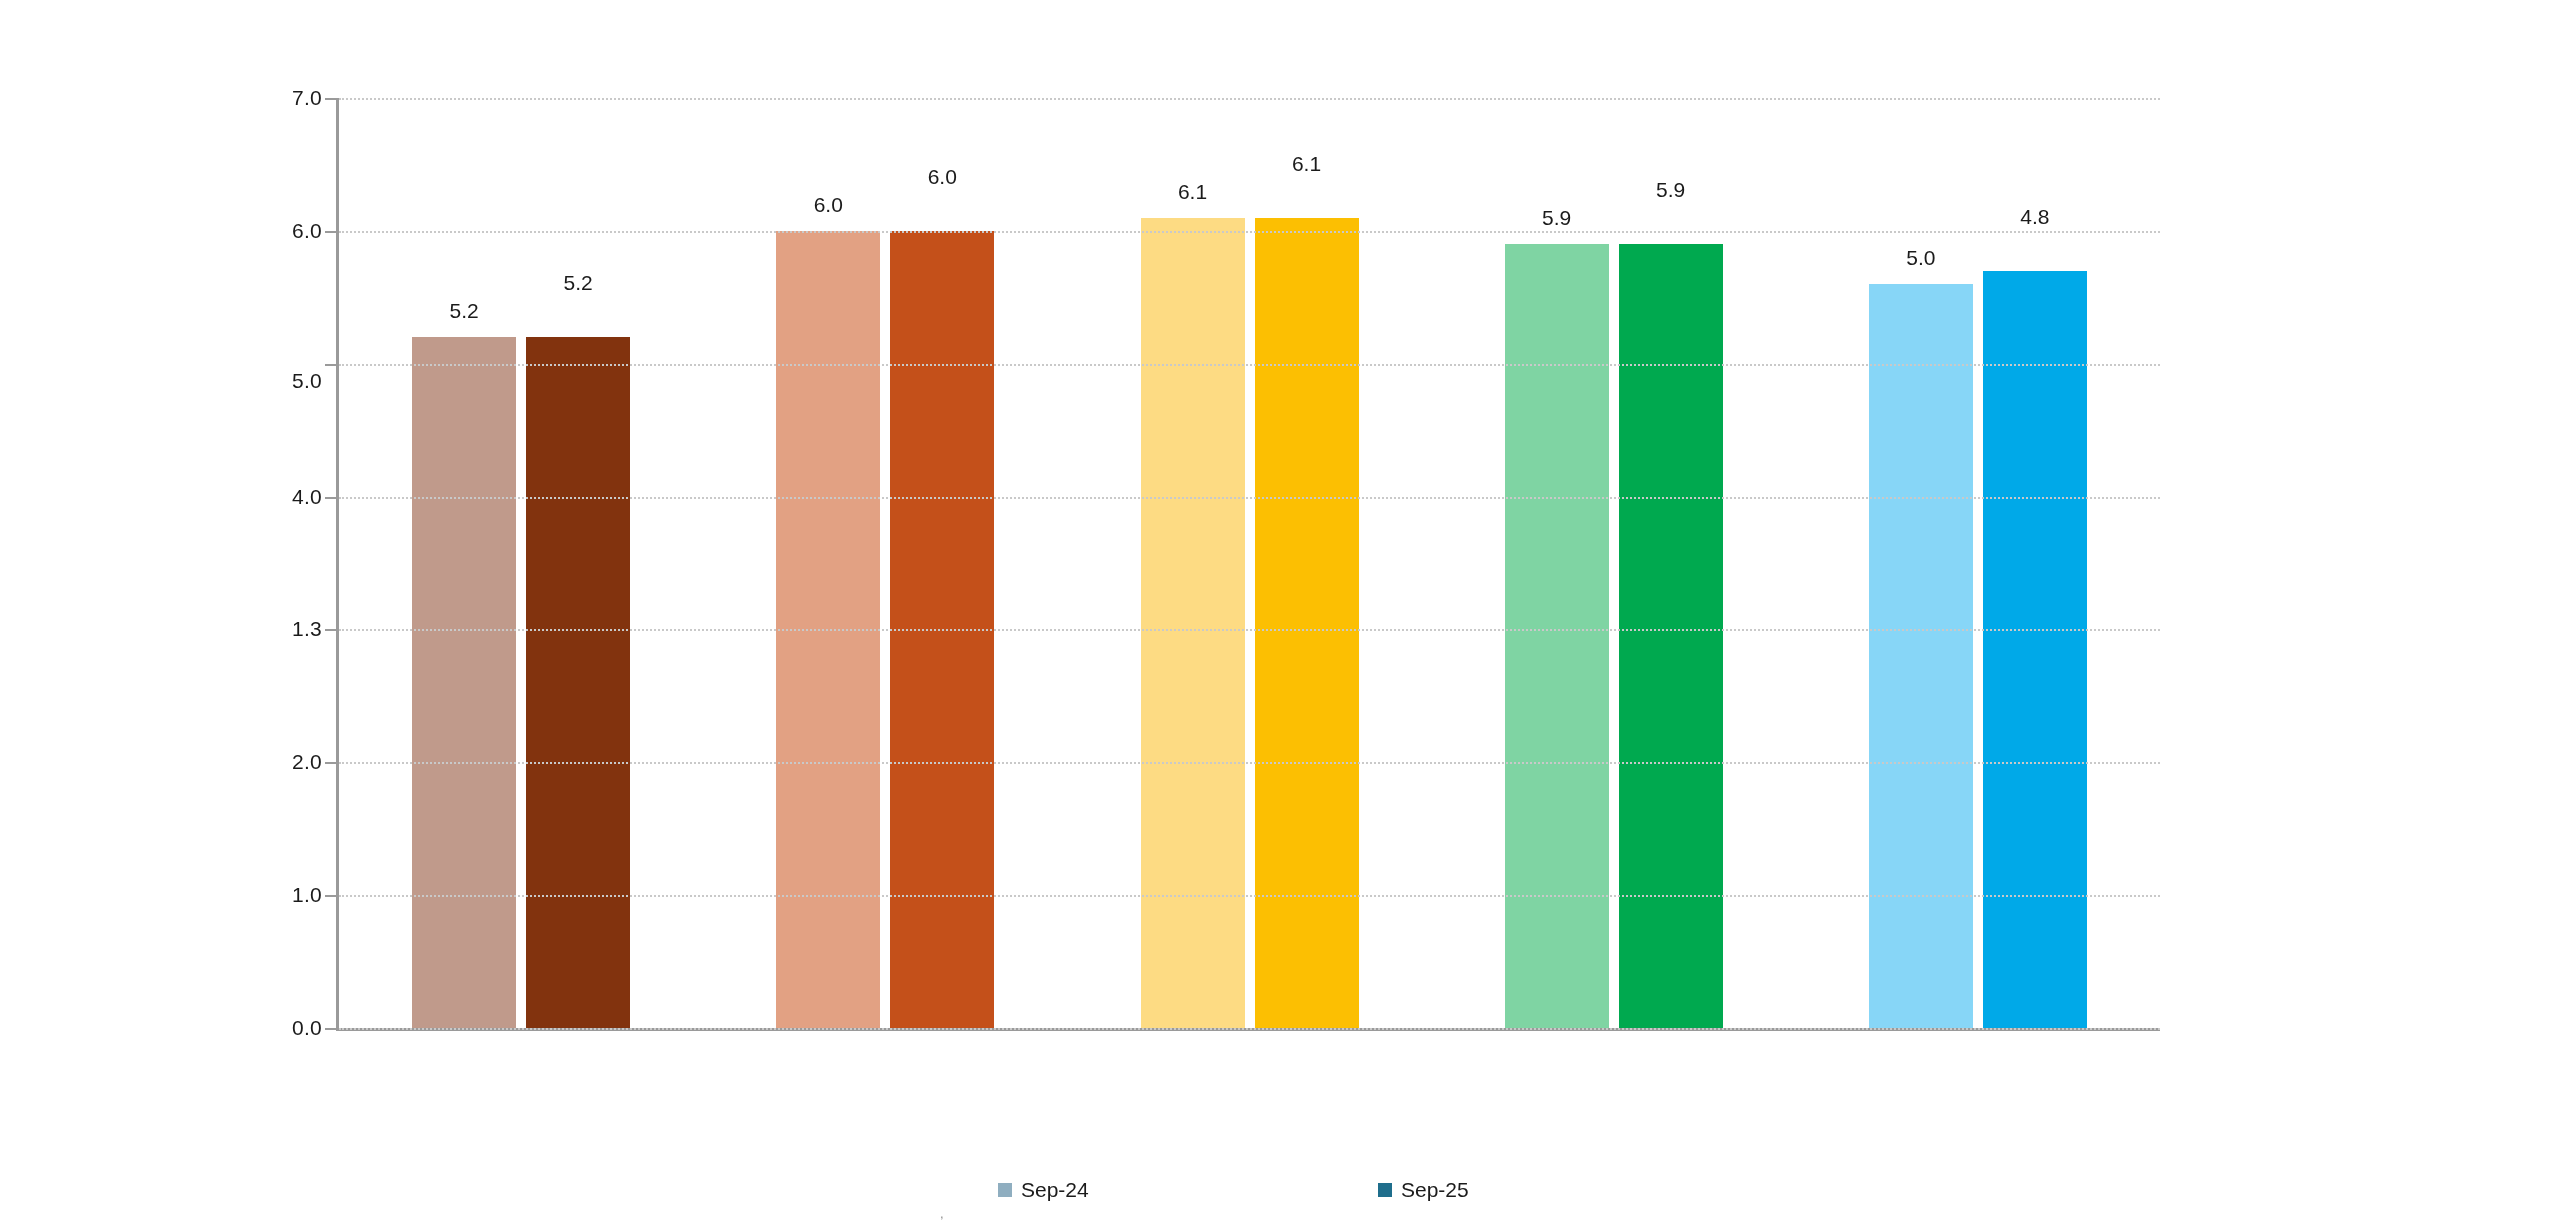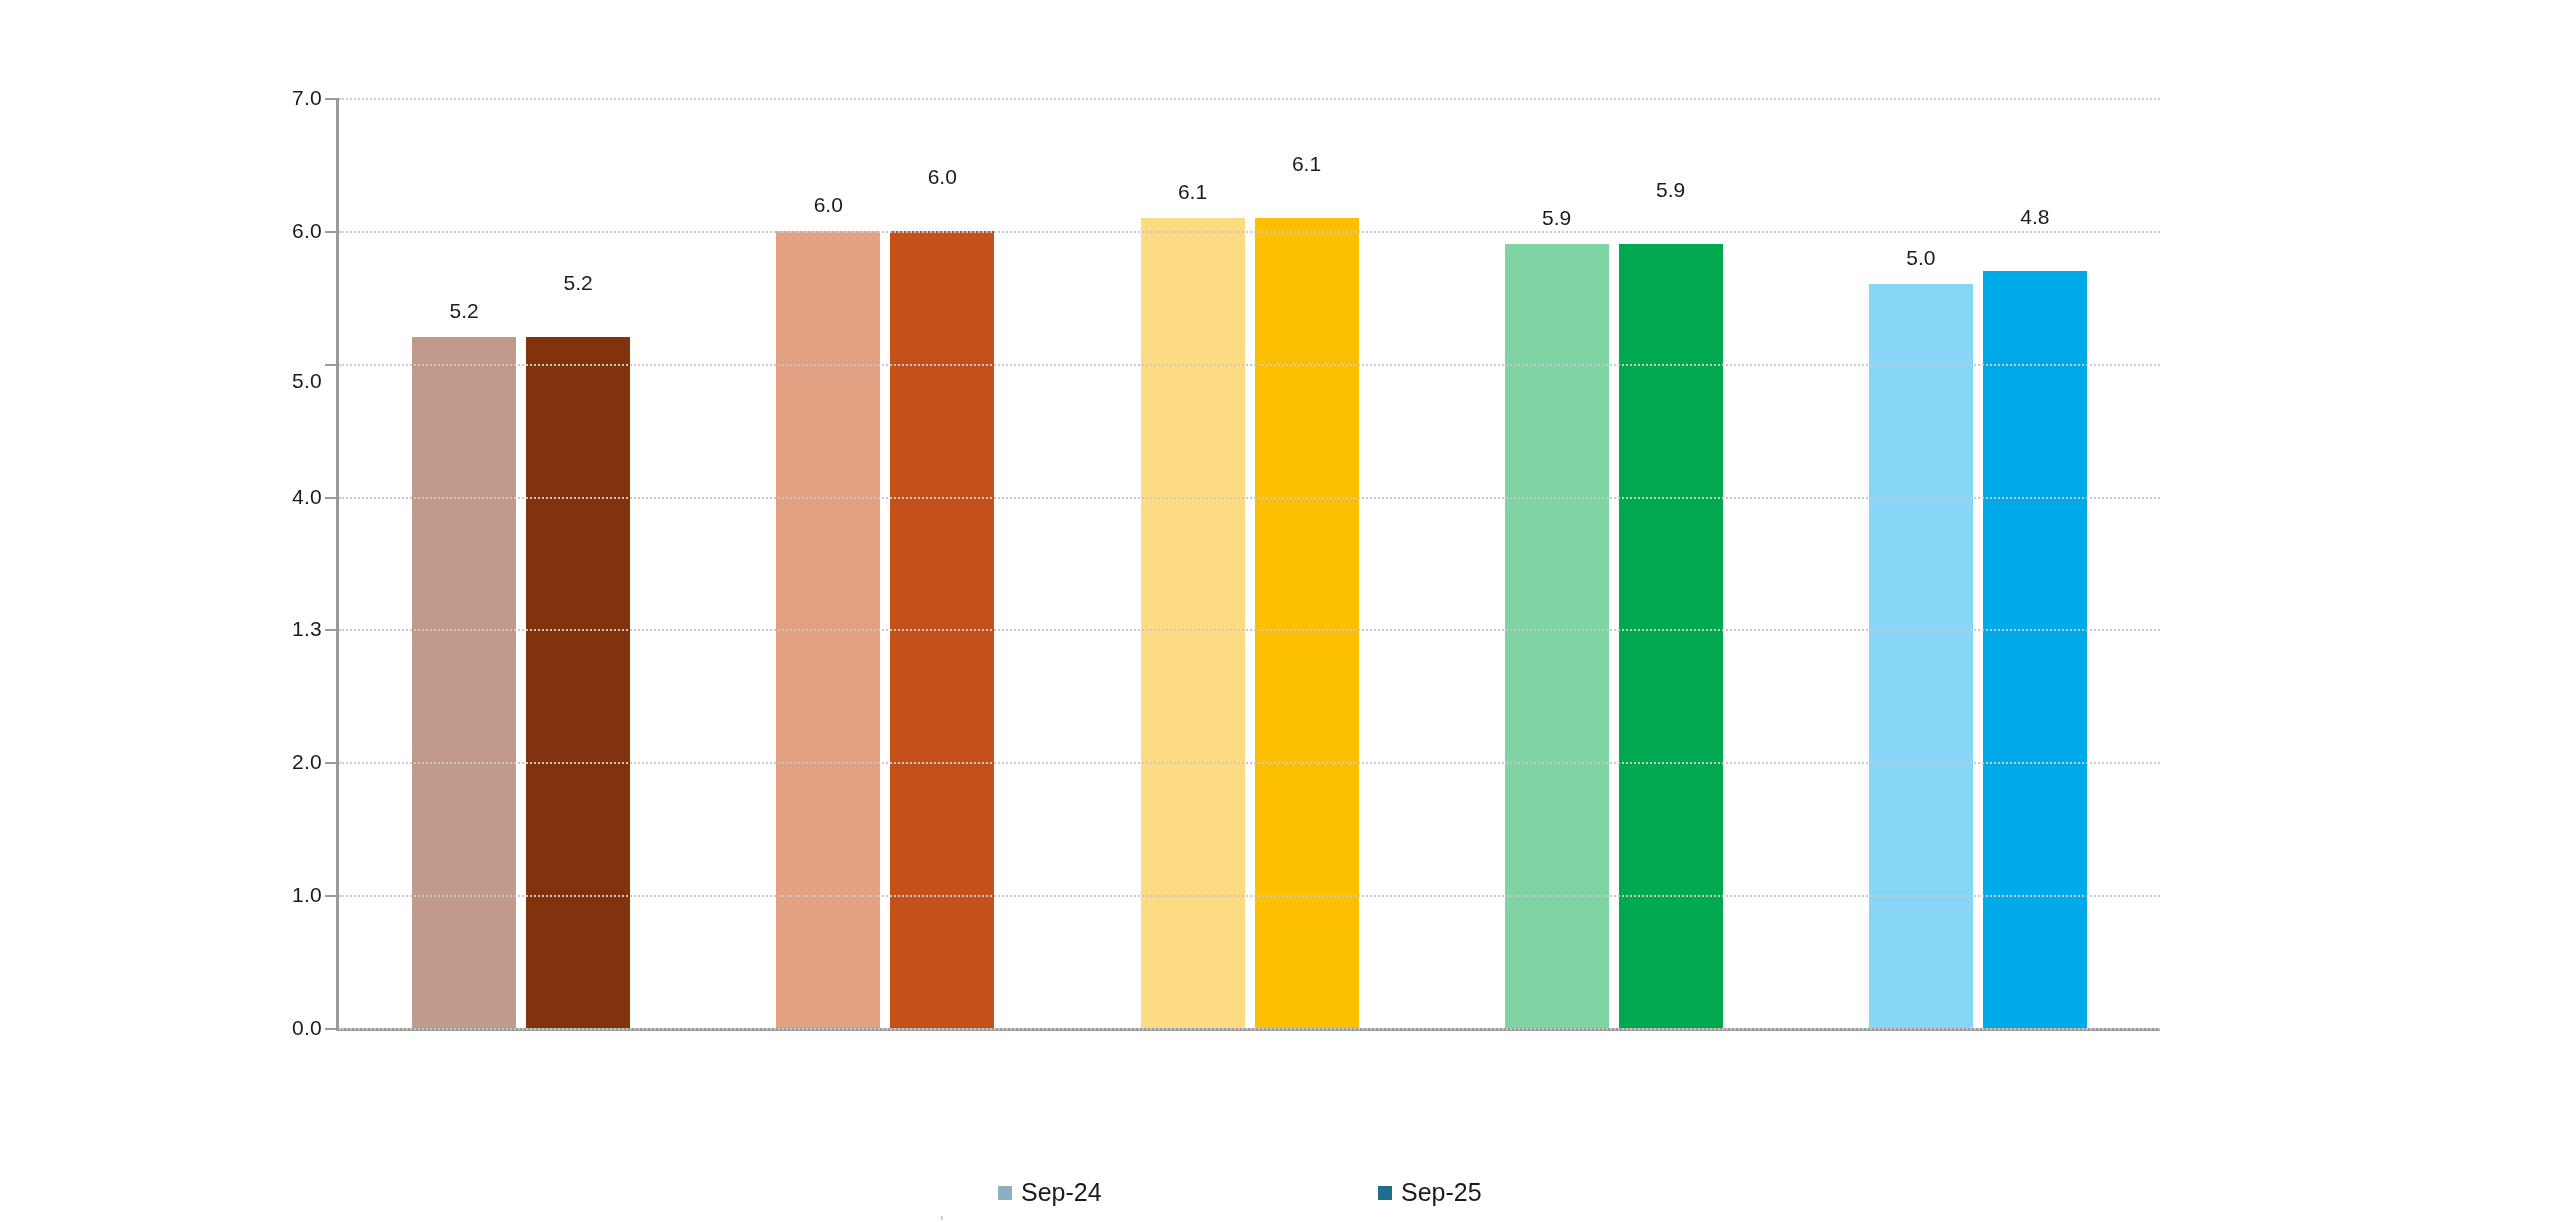--- a/index.html
+++ b/index.html
@@ -155,7 +155,7 @@
     flex: 0 0 auto;
   }
   .legend-label {
-    font-size: 25px;
+    font-size: 21px;
     color: #1b1b1b;
   }
 

